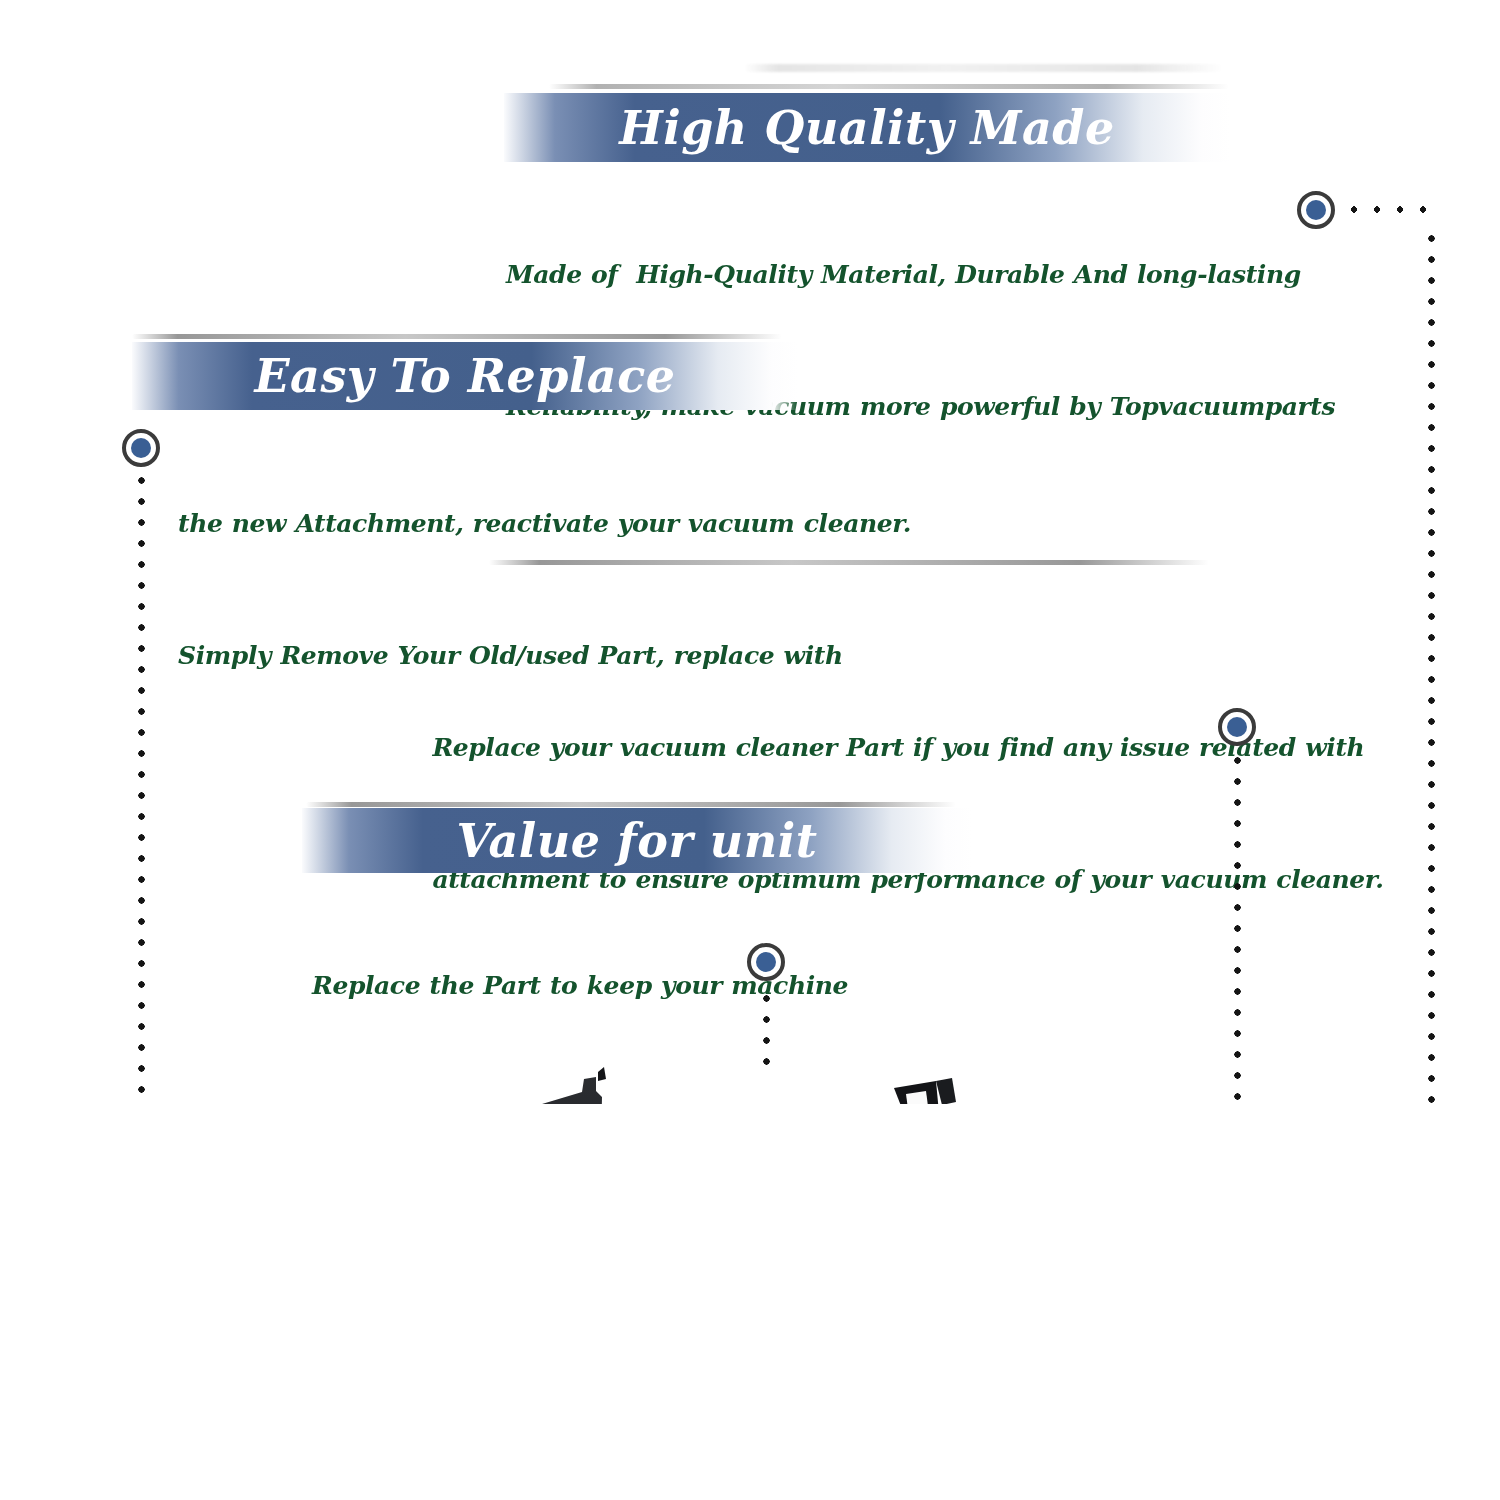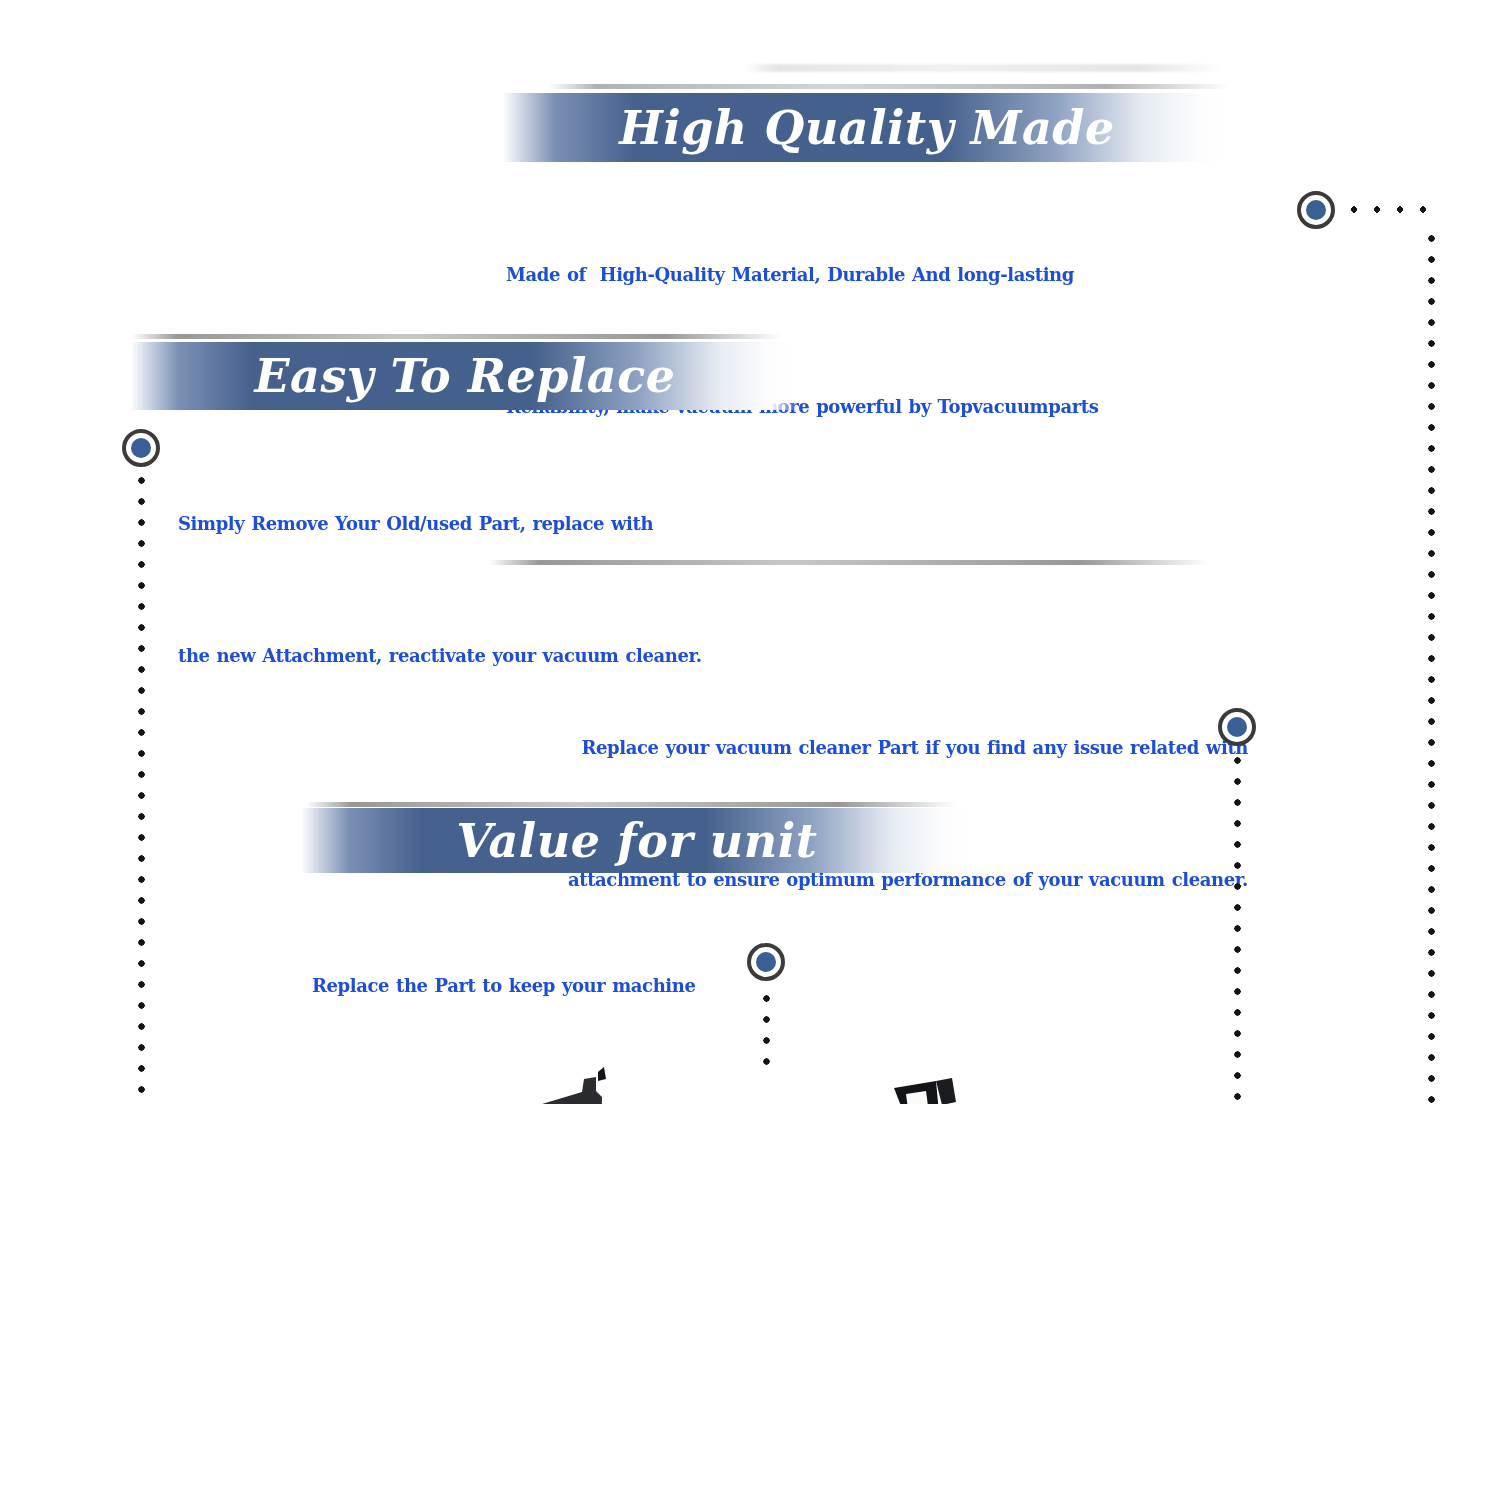--- a/index.html
+++ b/index.html
@@ -23,8 +23,8 @@
       rgba(70,70,70,.5) 42%, rgba(52,52,52,.85) 82%, rgba(60,60,60,0) 100%);
   }
   .body-text {
-    position:absolute; color:#1d4ed8; font-weight:bold;
-    font-size:18px; line-height:44px; letter-spacing:-0.4px; word-spacing:1px;
+    position:absolute; color:#14532d; font-style:italic; font-weight:bold;
+    font-size:25px; line-height:44px; letter-spacing:-0.4px; word-spacing:1px;
     white-space:pre;
   }
   .body-text.centered { transform:translateX(-50%); text-align:right; width:max-content; }

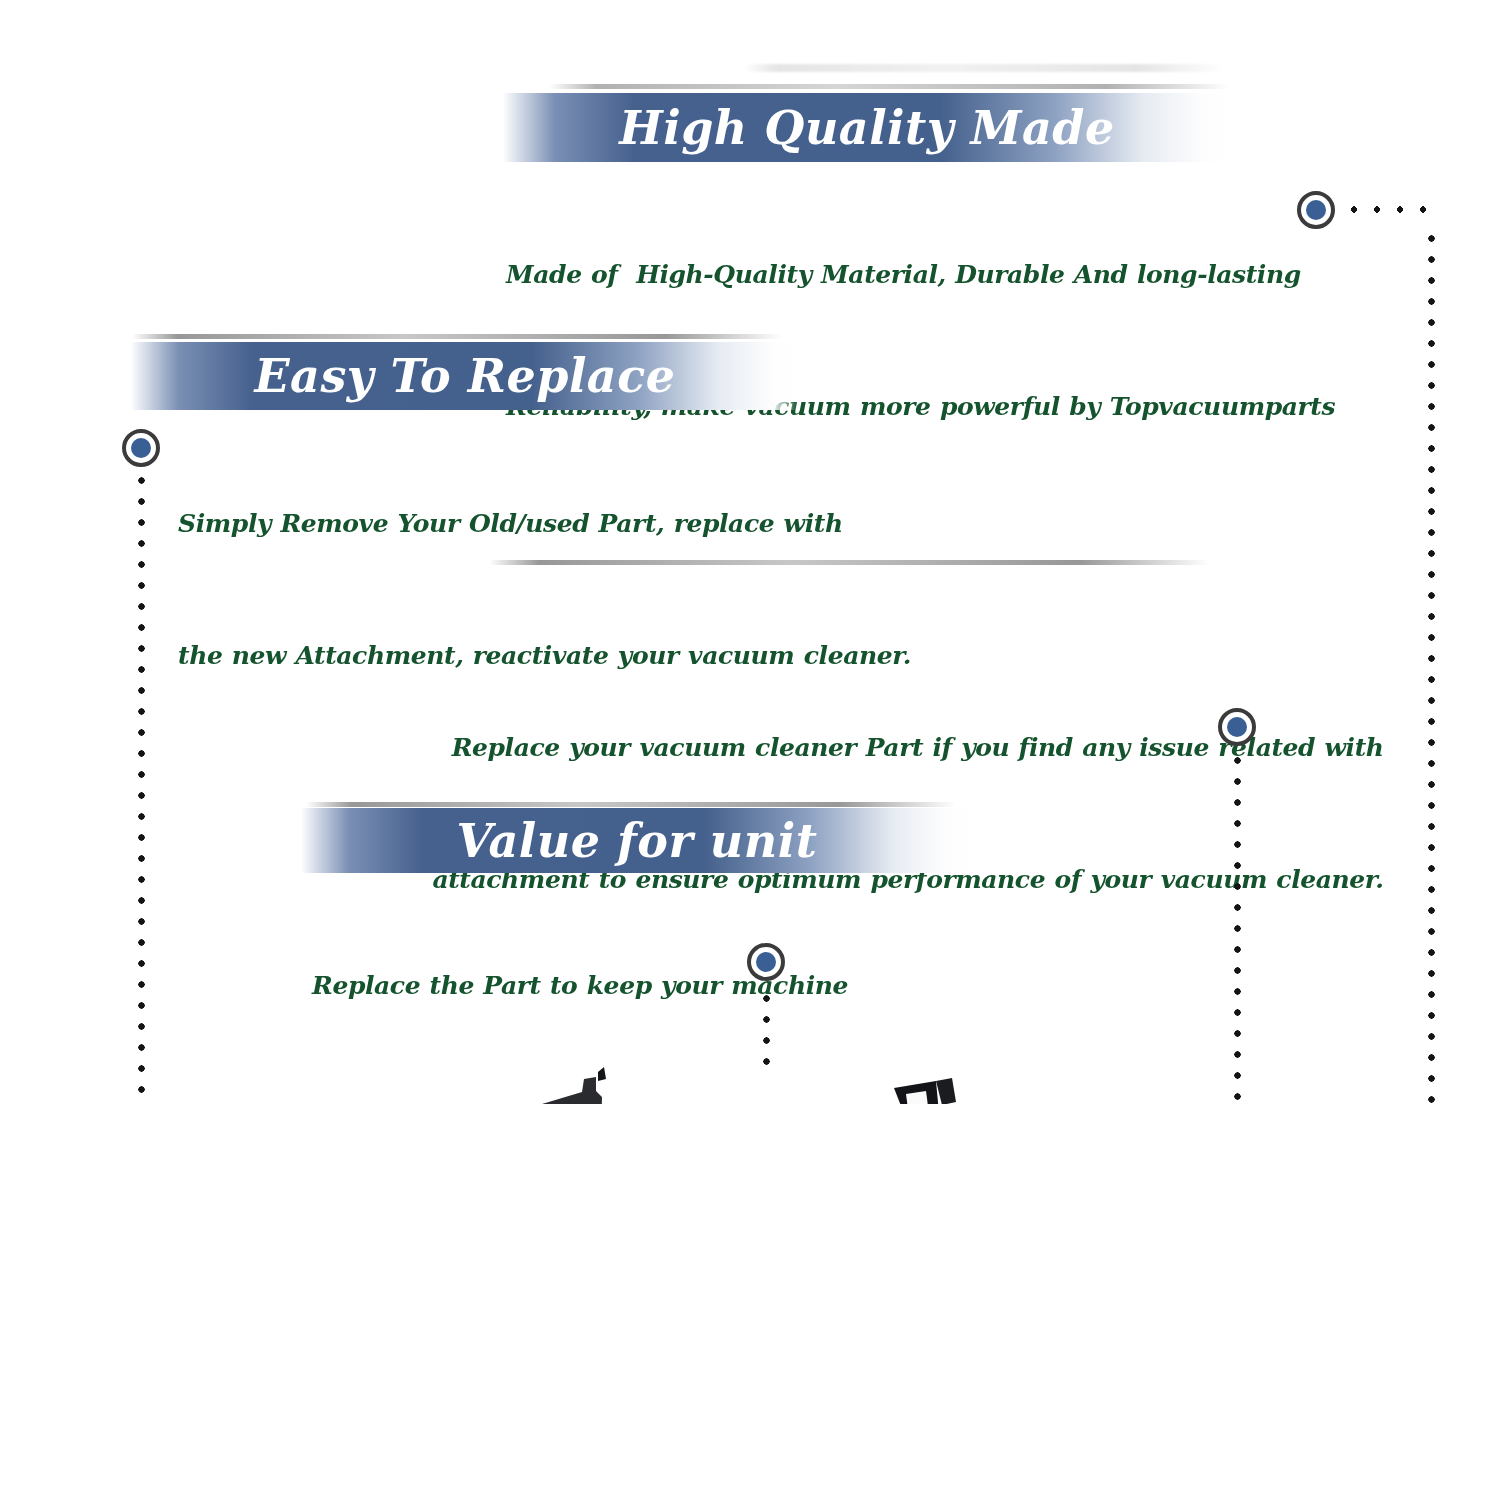--- a/index.html
+++ b/index.html
@@ -82,8 +82,8 @@
     <span class="banner-title">Easy To Replace</span>
   </div>
   <div class="body-text" style="left:134px; top:414px;">
+    <div>the new Attachment, reactivate your vacuum cleaner.</div>
     <div>Simply Remove Your Old/used Part, replace with</div>
-    <div>the new Attachment, reactivate your vacuum cleaner.</div>
   </div>
   <div class="marker" style="left:78px; top:429px;"></div>
   <div class="dots-v" style="left:93px; top:470px; height:784px;"></div>

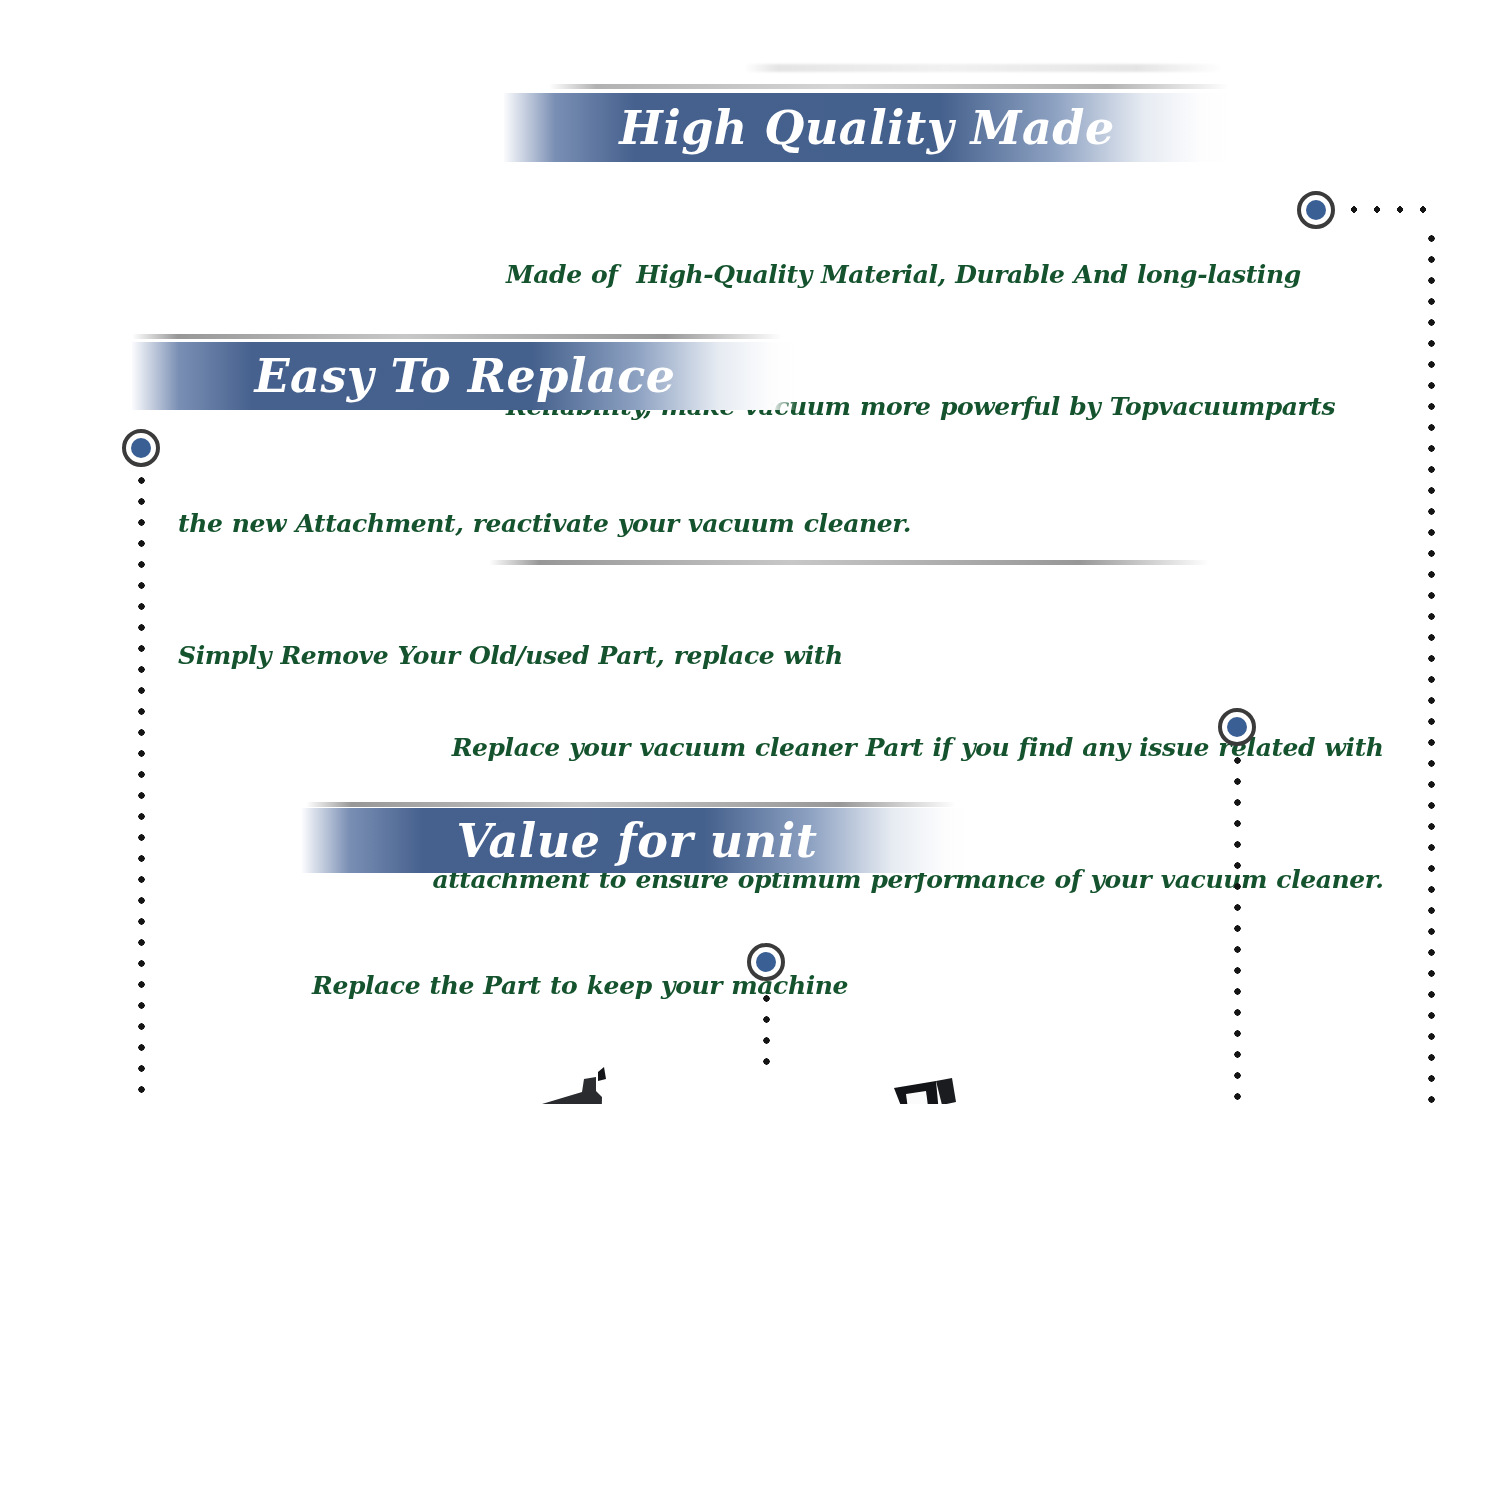--- a/index.html
+++ b/index.html
@@ -27,7 +27,7 @@
     font-size:25px; line-height:44px; letter-spacing:-0.4px; word-spacing:1px;
     white-space:pre;
   }
-  .body-text.centered { transform:translateX(-50%); text-align:right; width:max-content; }
+  .body-text.centered { transform:translateX(-50%); text-align:left; width:max-content; }
 
   .marker {
     position:absolute; width:38px; height:38px; border-radius:50%;

